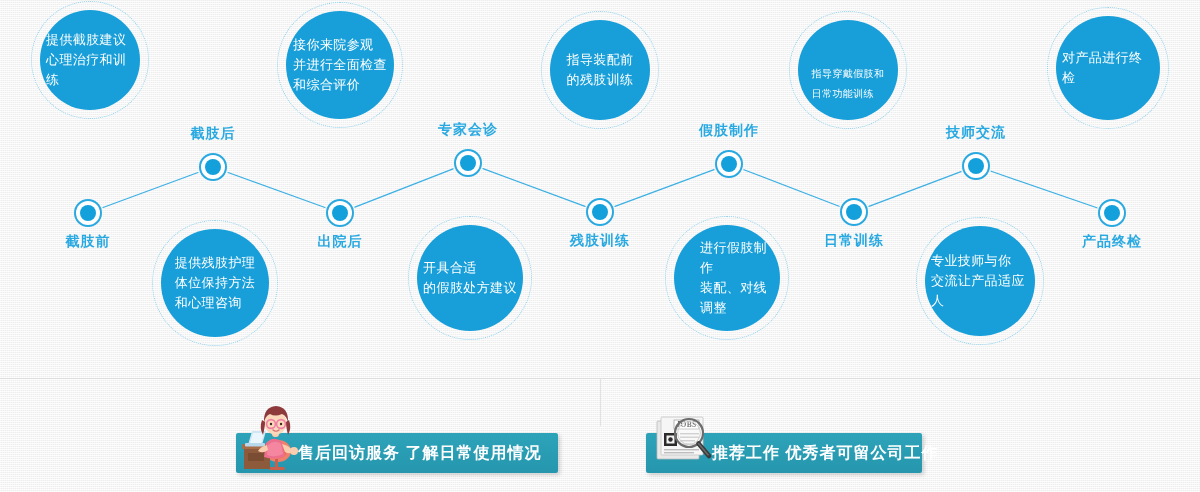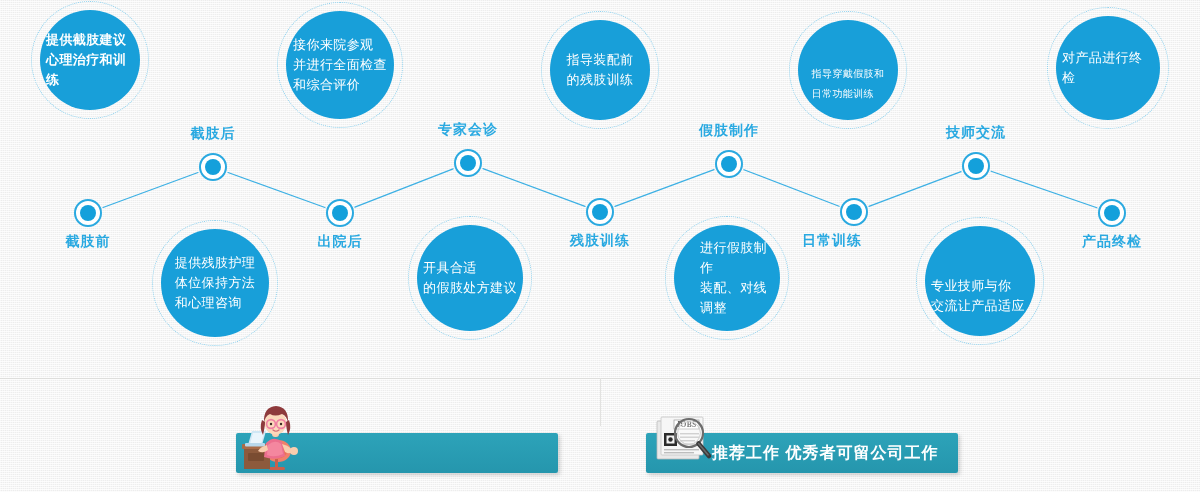--- a/index.html
+++ b/index.html
@@ -161,7 +161,7 @@
   <div id="bubble-layer">
       <div class="bubble-ring" style="left: 31px; top: 1px; width: 118px; height: 118px;"></div>
       <div class="bubble-fill" style="left: 40px; top: 10px; width: 100px; height: 100px; background: rgb(24, 159, 217);">
-        <div class="bubble-text" style="font-size: 13px; font-weight: bold;">提供截肢建议
+        <div class="bubble-text" style="font-size: 13px;">提供截肢建议
 心理治疗和训练</div>
       </div>
       <div class="bubble-ring" style="left: 277px; top: 2px; width: 126px; height: 126px;"></div>

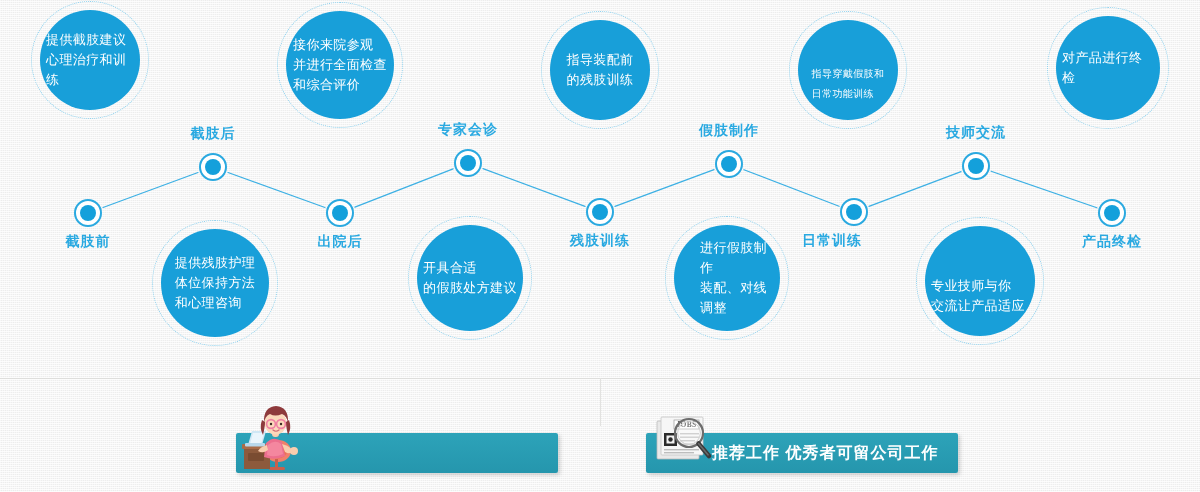--- a/index.html
+++ b/index.html
@@ -221,7 +221,7 @@
       <div class="node" style="left: 729px; top: 164px;"></div>
       <div class="node-label" style="left: 729px; top: 122px; color: rgb(41, 169, 225); text-align: center;">假肢制作</div>
       <div class="node" style="left: 854px; top: 212px;"></div>
-      <div class="node-label" style="left: 832px; top: 232px; color: rgb(41, 169, 225);">日常训练</div>
+      <div class="node-label" style="left: 854px; top: 232px; color: rgb(41, 169, 225);">日常训练</div>
       <div class="node" style="left: 976px; top: 166px;"></div>
       <div class="node-label" style="left: 976px; top: 124px; color: rgb(41, 169, 225);">技师交流</div>
       <div class="node" style="left: 1112px; top: 213px;"></div>

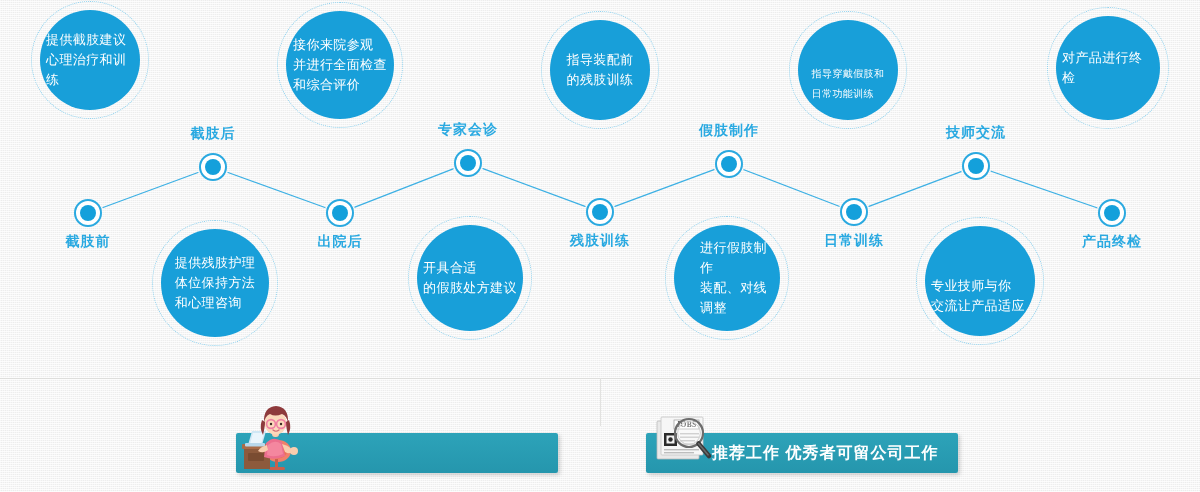--- a/index.html
+++ b/index.html
@@ -201,7 +201,7 @@
 装配、对线调整</div>
       </div>
       <div class="bubble-ring" style="left: 916px; top: 217px; width: 128px; height: 128px;"></div>
-      <div class="bubble-fill" style="left: 925px; top: 226px; width: 110px; height: 110px; background: rgb(24, 159, 217); align-items: flex-end;">
+      <div class="bubble-fill" style="left: 925px; top: 226px; width: 110px; height: 110px; background: rgb(24, 159, 217);">
         <div class="bubble-text" style="font-size: 13px;">专业技师与你
 交流让产品适应人</div>
       </div>

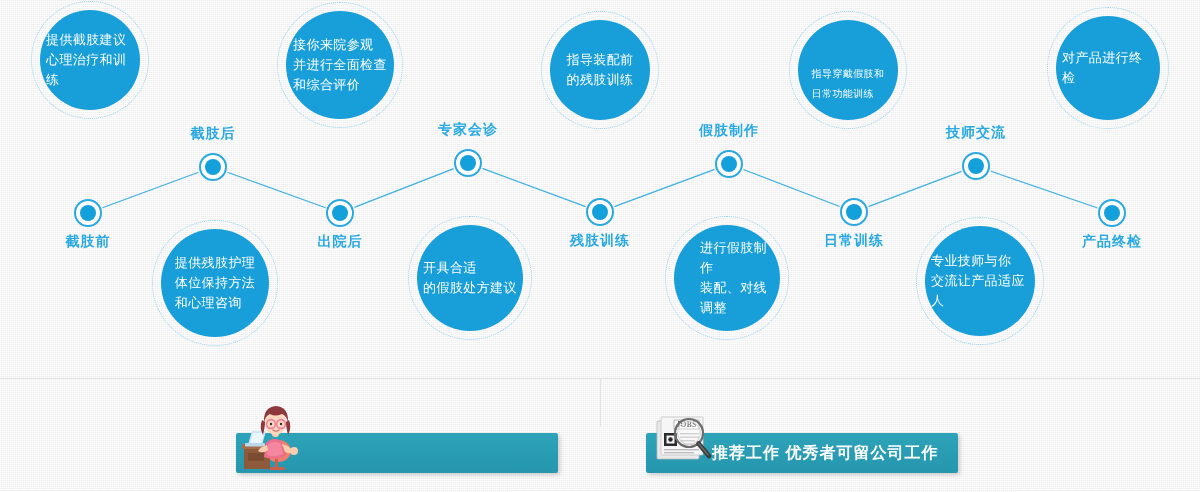--- a/index.html
+++ b/index.html
@@ -276,7 +276,7 @@
     </span>
   </div>
 
-  <div class="banner" id="banner-1" style="left: 646px; top: 433px; width: 312px;">
+  <div class="banner" id="banner-1" style="left: 646px; top: 433px; width: 276px;">
     <span class="illus-jobs">
       <svg viewBox="0 0 62 60" width="62" height="60">
 

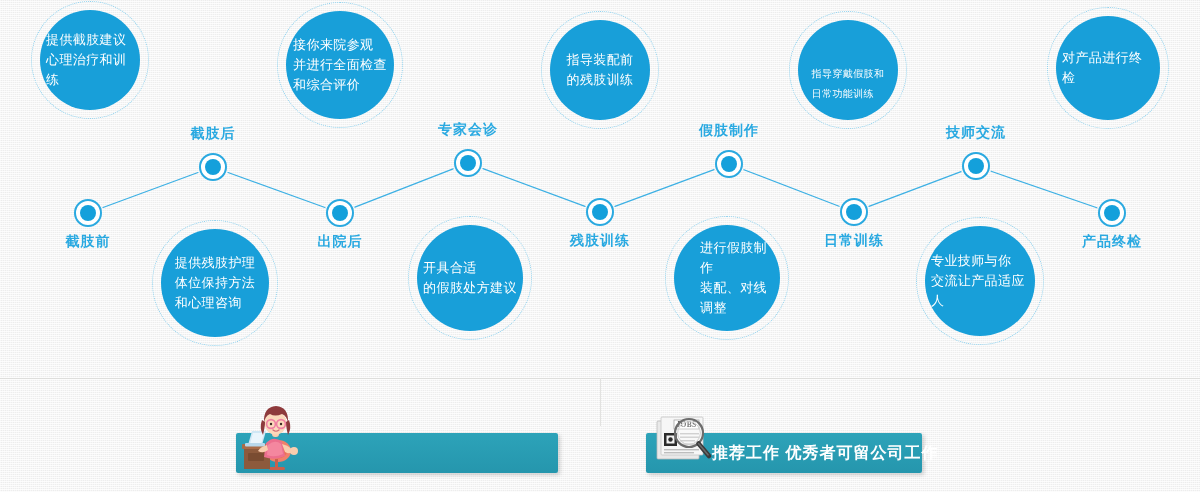--- a/index.html
+++ b/index.html
@@ -274,6 +274,7 @@
         <path d="M31,29 q3,2.5 6,0" fill="none" stroke="#d06a74" stroke-width="1.2" stroke-linecap="round"></path>
       </svg>
     </span>
+    <span class="banner-text" id="banner-text-0" style="margin-left: 62px;">售后回访服务  了解日常使用情况</span>
   </div>
 
   <div class="banner" id="banner-1" style="left: 646px; top: 433px; width: 276px;">

